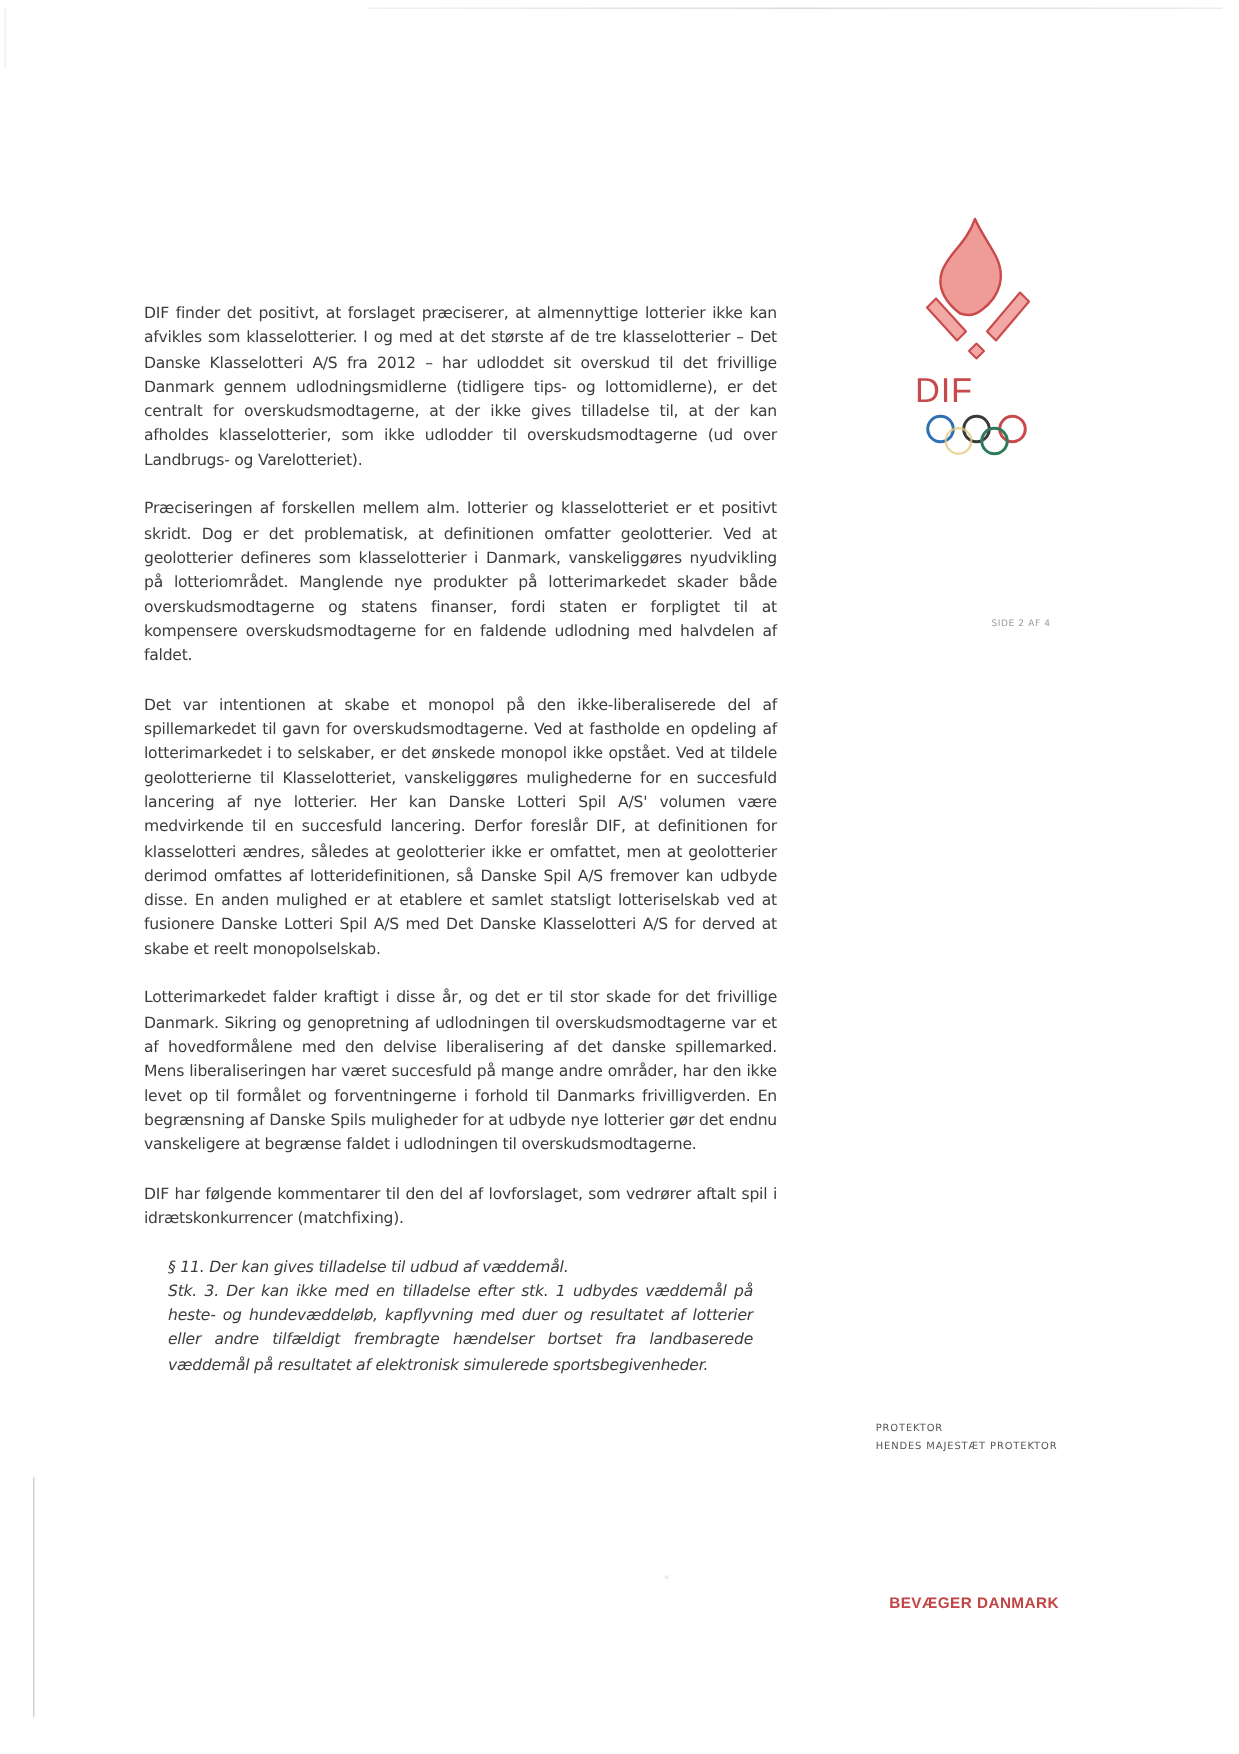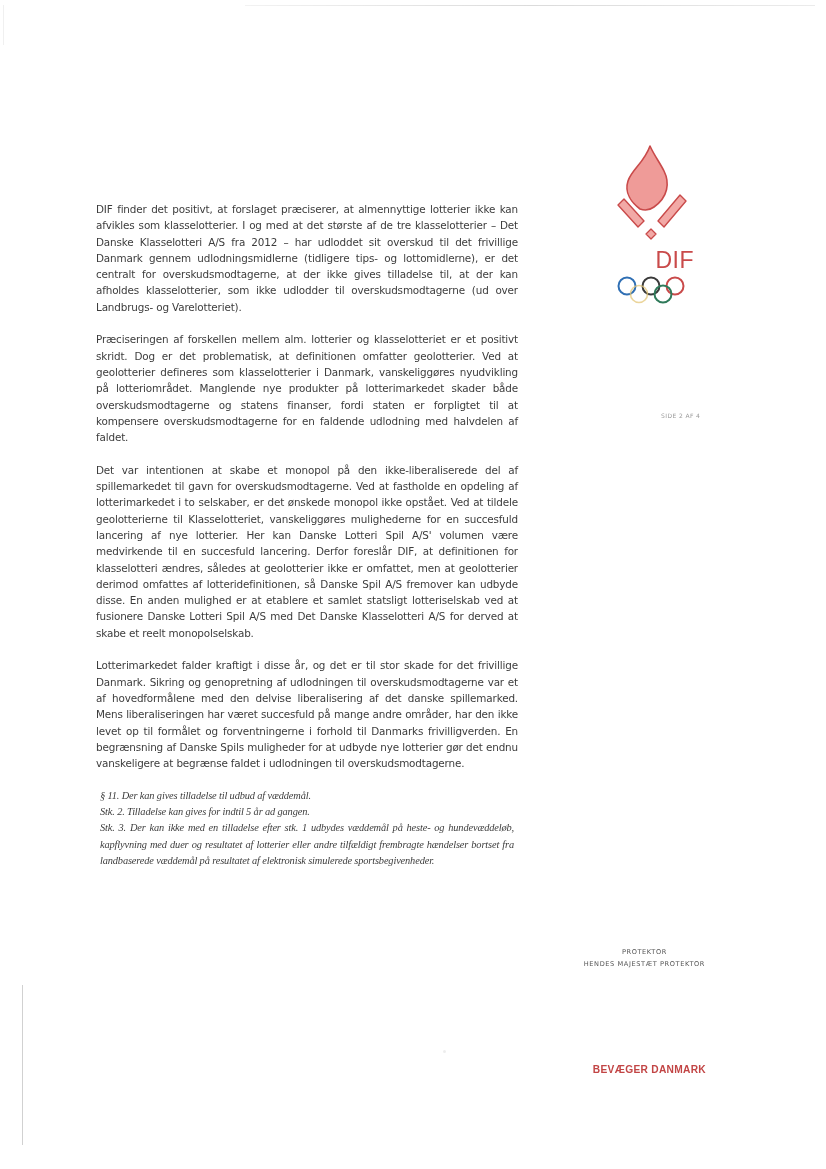--- a/index.html
+++ b/index.html
@@ -76,7 +76,7 @@
       left: 0;
       top: 104px;
       width: 84px;
-      text-align: right;
+      text-align: left;
       font-family: "Liberation Sans", sans-serif;
       font-size: 23px;
       color: #c94a4a;

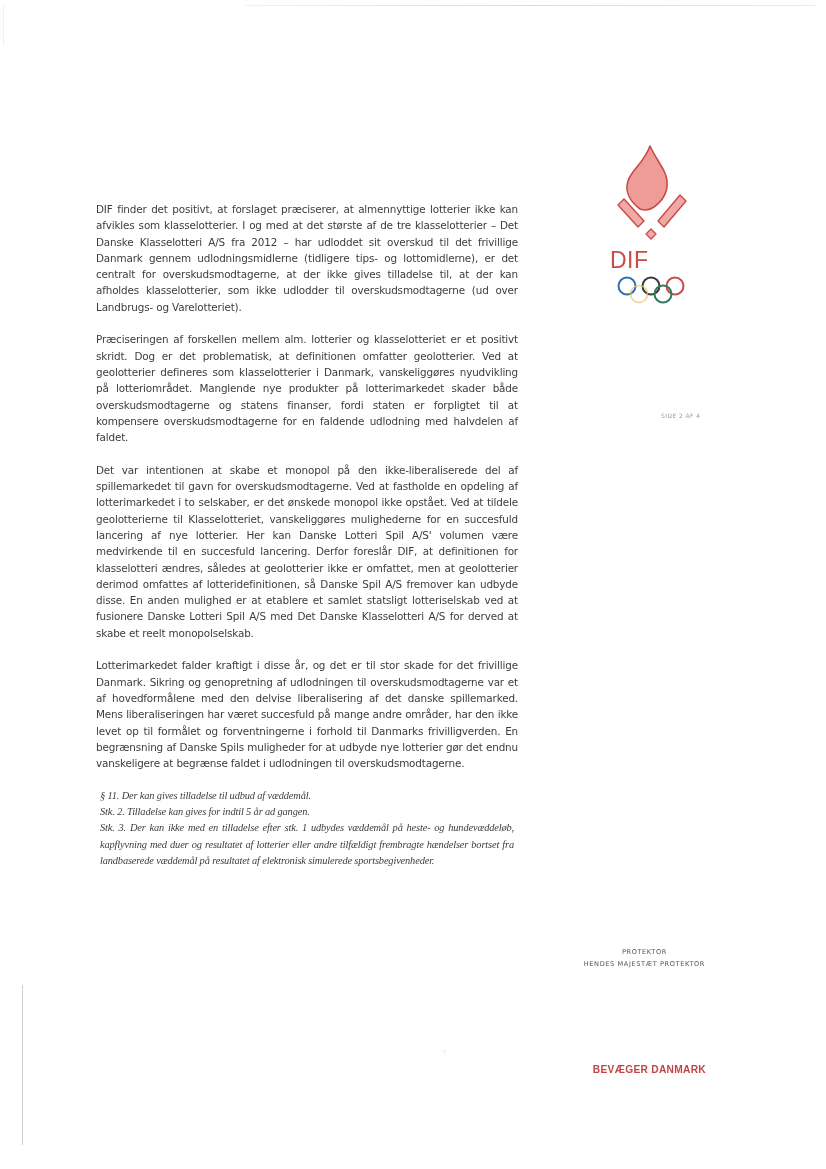--- a/index.html
+++ b/index.html
@@ -132,6 +132,7 @@
   <p class="para">Præciseringen af forskellen mellem alm. lotterier og klasselotteriet er et positivt skridt. Dog er det problematisk, at definitionen omfatter geolotterier. Ved at geolotterier defineres som klasselotterier i Danmark, vanskeliggøres nyudvikling på lotteriområdet. Manglende nye produkter på lotterimarkedet skader både overskudsmodtagerne og statens finanser, fordi staten er forpligtet til at kompensere overskudsmodtagerne for en faldende udlodning med halvdelen af faldet.</p>
   <p class="para">Det var intentionen at skabe et monopol på den ikke-liberaliserede del af spillemarkedet til gavn for overskudsmodtagerne. Ved at fastholde en opdeling af lotterimarkedet i to selskaber, er det ønskede monopol ikke opstået. Ved at tildele geolotterierne til Klasselotteriet, vanskeliggøres mulighederne for en succesfuld lancering af nye lotterier. Her kan Danske Lotteri Spil A/S' volumen være medvirkende til en succesfuld lancering. Derfor foreslår DIF, at definitionen for klasselotteri ændres, således at geolotterier ikke er omfattet, men at geolotterier derimod omfattes af lotteridefinitionen, så Danske Spil A/S fremover kan udbyde disse. En anden mulighed er at etablere et samlet statsligt lotteriselskab ved at fusionere Danske Lotteri Spil A/S med Det Danske Klasselotteri A/S for derved at skabe et reelt monopolselskab.</p>
   <p class="para">Lotterimarkedet falder kraftigt i disse år, og det er til stor skade for det frivillige Danmark. Sikring og genopretning af udlodningen til overskudsmodtagerne var et af hovedformålene med den delvise liberalisering af det danske spillemarked. Mens liberaliseringen har været succesfuld på mange andre områder, har den ikke levet op til formålet og forventningerne i forhold til Danmarks frivilligverden. En begrænsning af Danske Spils muligheder for at udbyde nye lotterier gør det endnu vanskeligere at begrænse faldet i udlodningen til overskudsmodtagerne.</p>
+  <p class="para">DIF har følgende kommentarer til den del af lovforslaget, som vedrører aftalt spil i idrætskonkurrencer (matchfixing).</p>
   <div class="legal">
     <span class="legal-line">§ 11. Der kan gives tilladelse til udbud af væddemål.</span>
     <span class="legal-line">Stk. 2. Tilladelse kan gives for indtil 5 år ad gangen.</span>

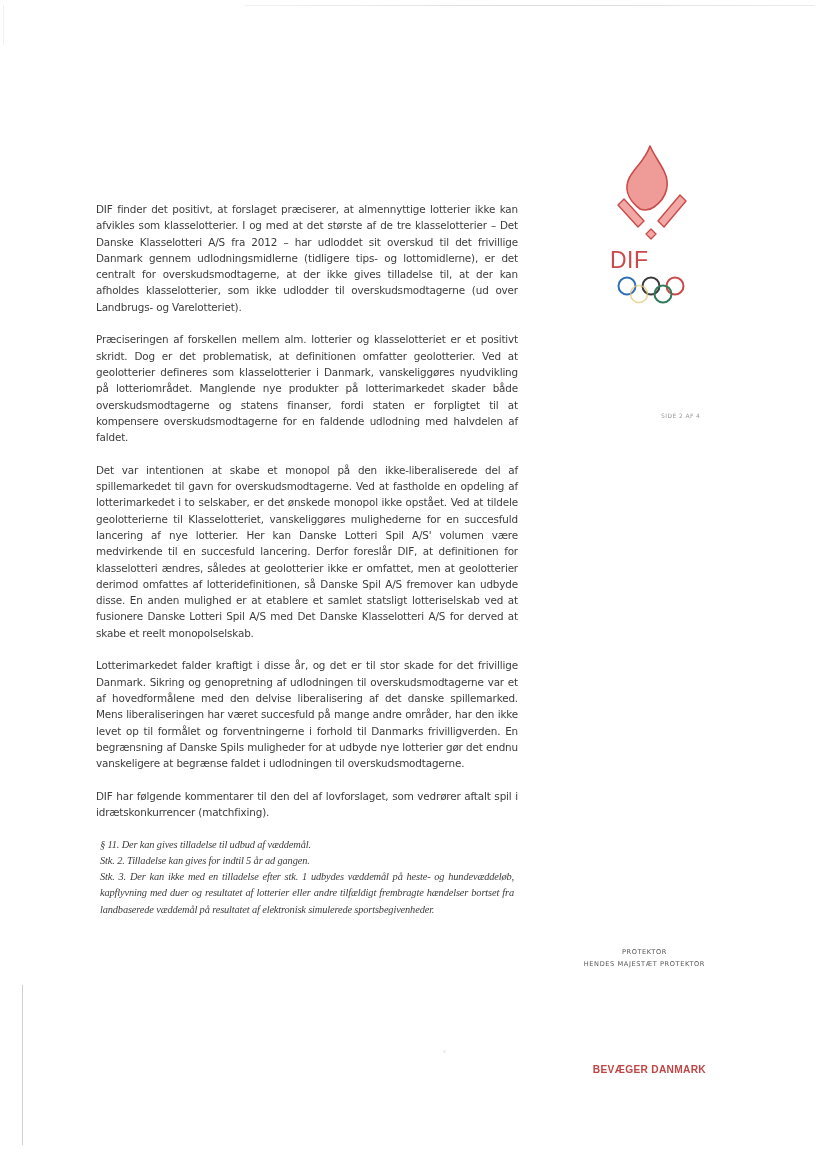--- a/index.html
+++ b/index.html
@@ -59,8 +59,7 @@
       font-style: italic;
       text-align: justify;
       text-align-last: left;
-      margin: 4px;
-      font-family: Liberation Serif, serif;
+      margin: 16px;
     }
     .legal-line { display: block; }
 

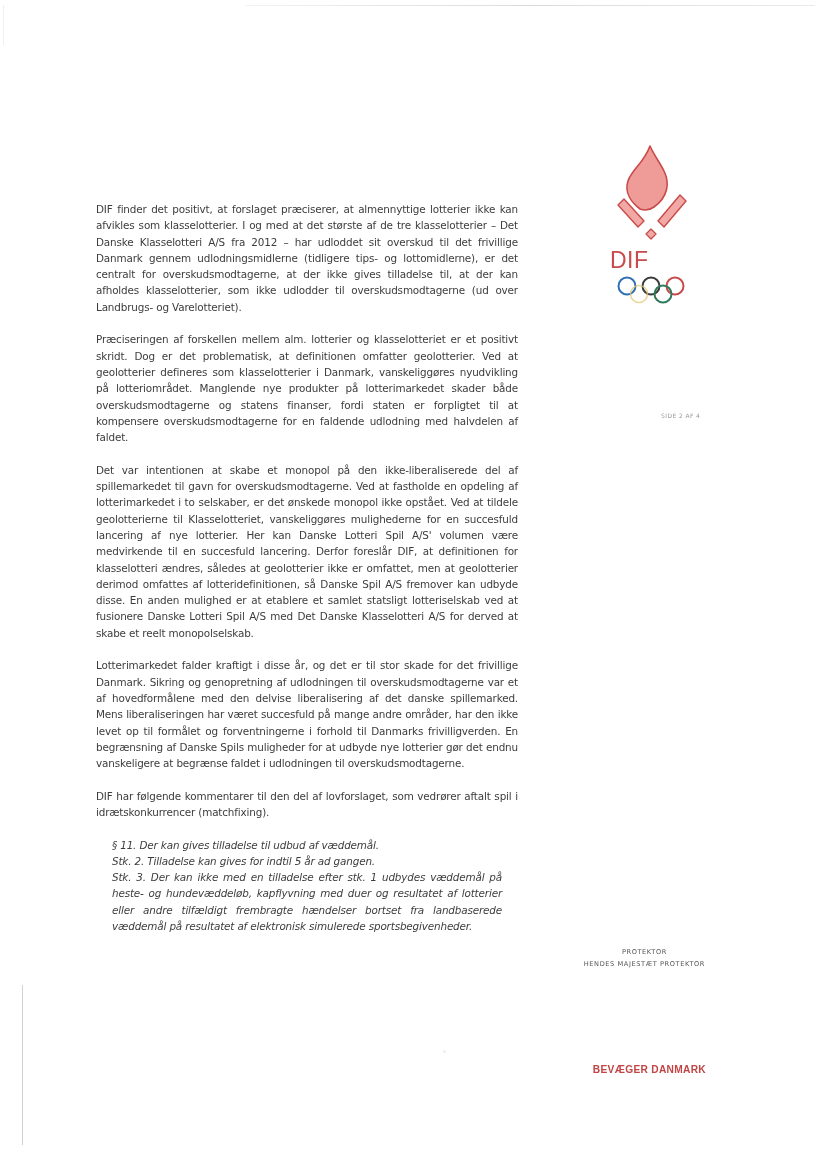--- a/index.html
+++ b/index.html
@@ -134,7 +134,6 @@
   <p class="para">DIF har følgende kommentarer til den del af lovforslaget, som vedrører aftalt spil i idrætskonkurrencer (matchfixing).</p>
   <div class="legal">
     <span class="legal-line">§ 11. Der kan gives tilladelse til udbud af væddemål.</span>
-    <span class="legal-line">Stk. 2. Tilladelse kan gives for indtil 5 år ad gangen.</span>
     <span class="legal-line">Stk. 3. Der kan ikke med en tilladelse efter stk. 1 udbydes væddemål på heste- og hundevæddeløb, kapflyvning med duer og resultatet af lotterier eller andre tilfældigt frembragte hændelser bortset fra landbaserede væddemål på resultatet af elektronisk simulerede sportsbegivenheder.</span>
   </div>
 </div>

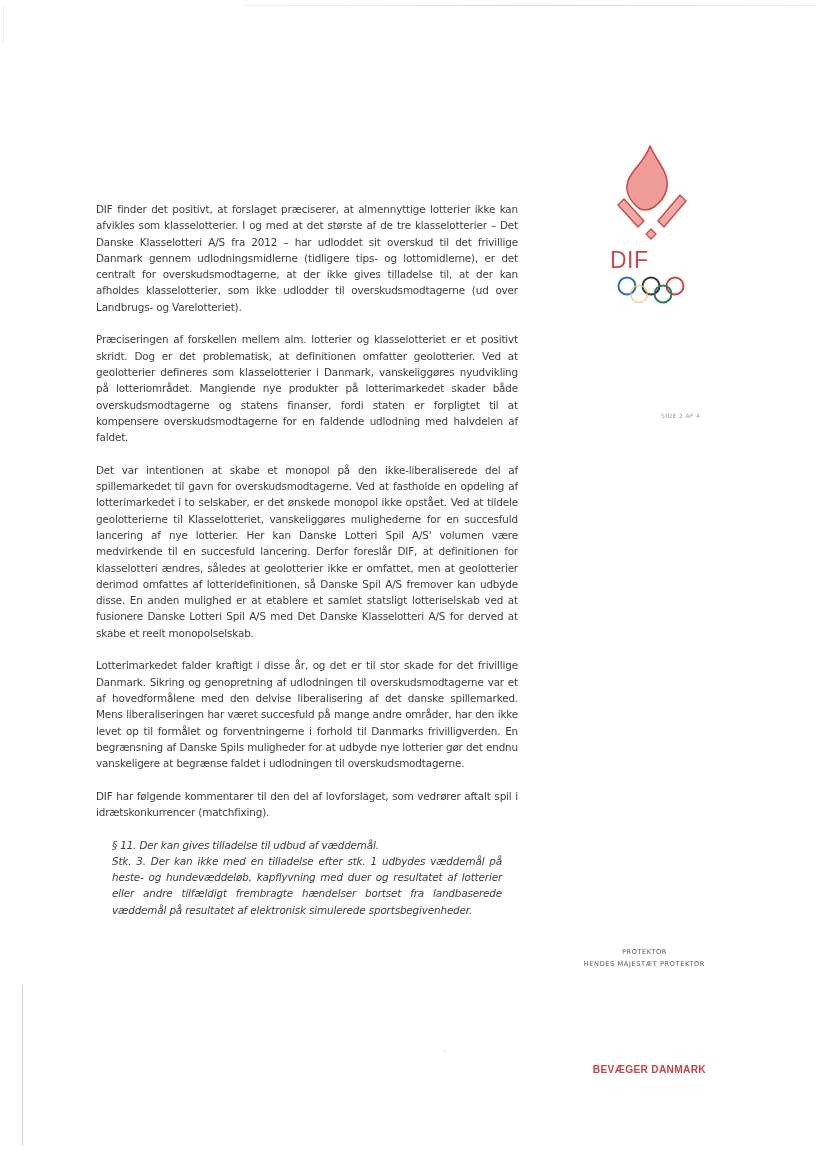--- a/index.html
+++ b/index.html
@@ -93,7 +93,7 @@
       position: absolute;
       right: 121px;
       top: 946px;
-      text-align: center;
+      text-align: left;
       font-size: 6.6px;
       line-height: 12px;
       color: #555555;

